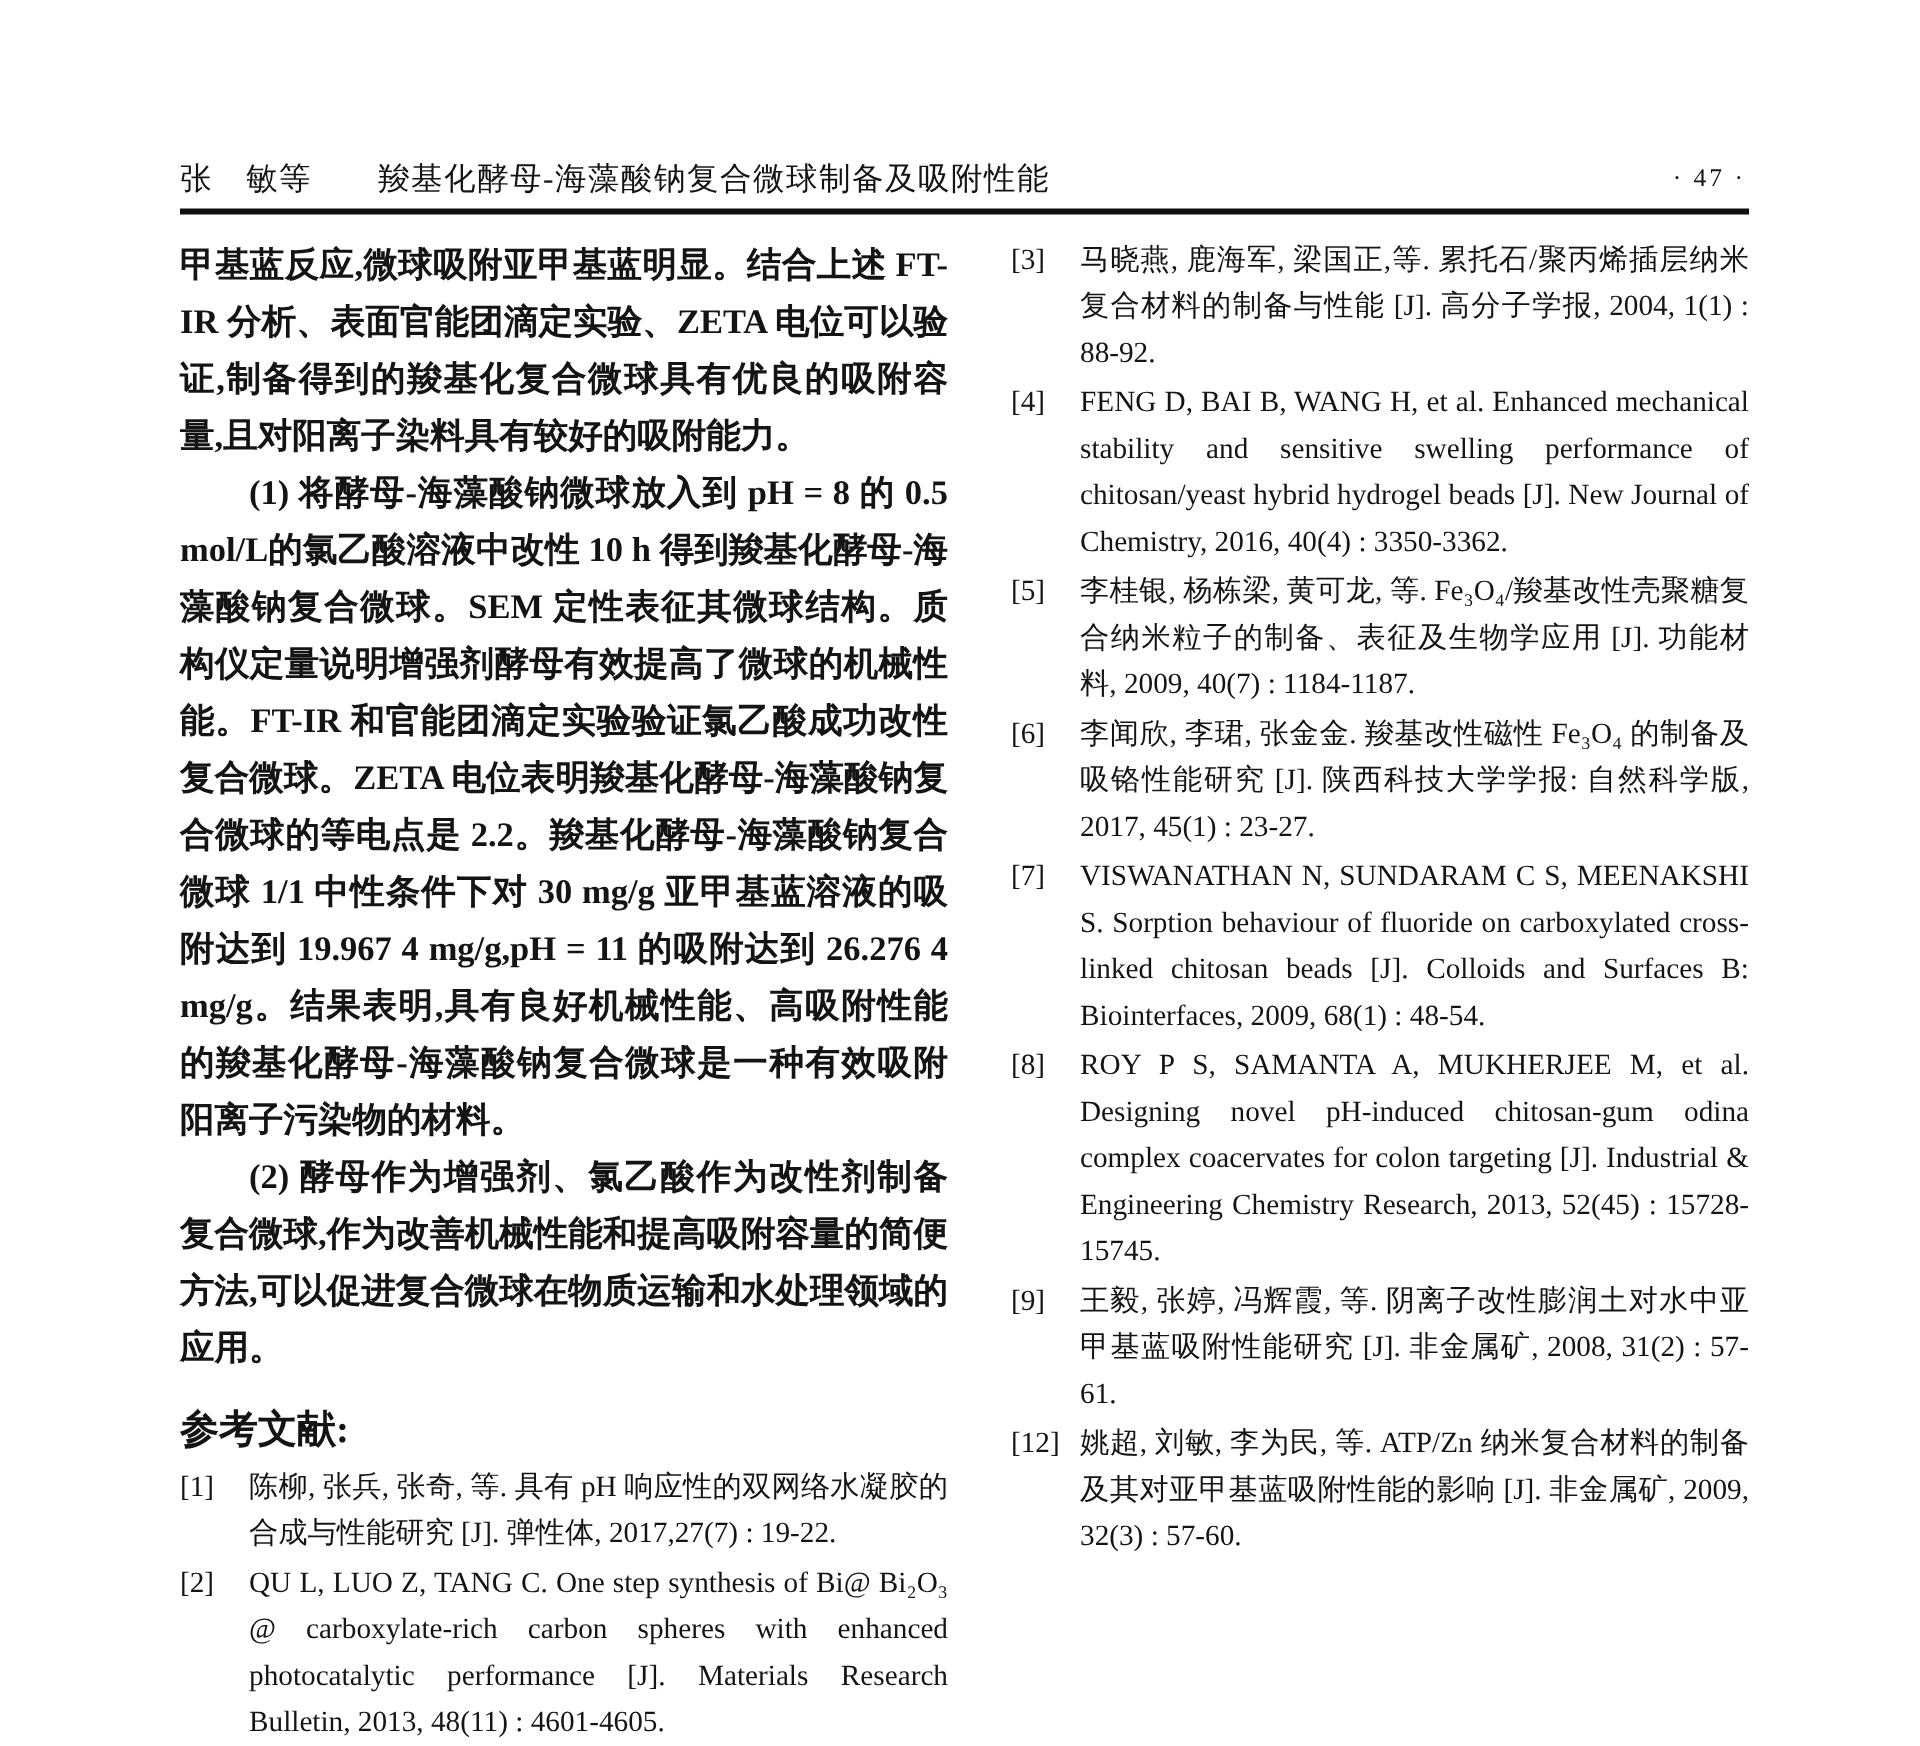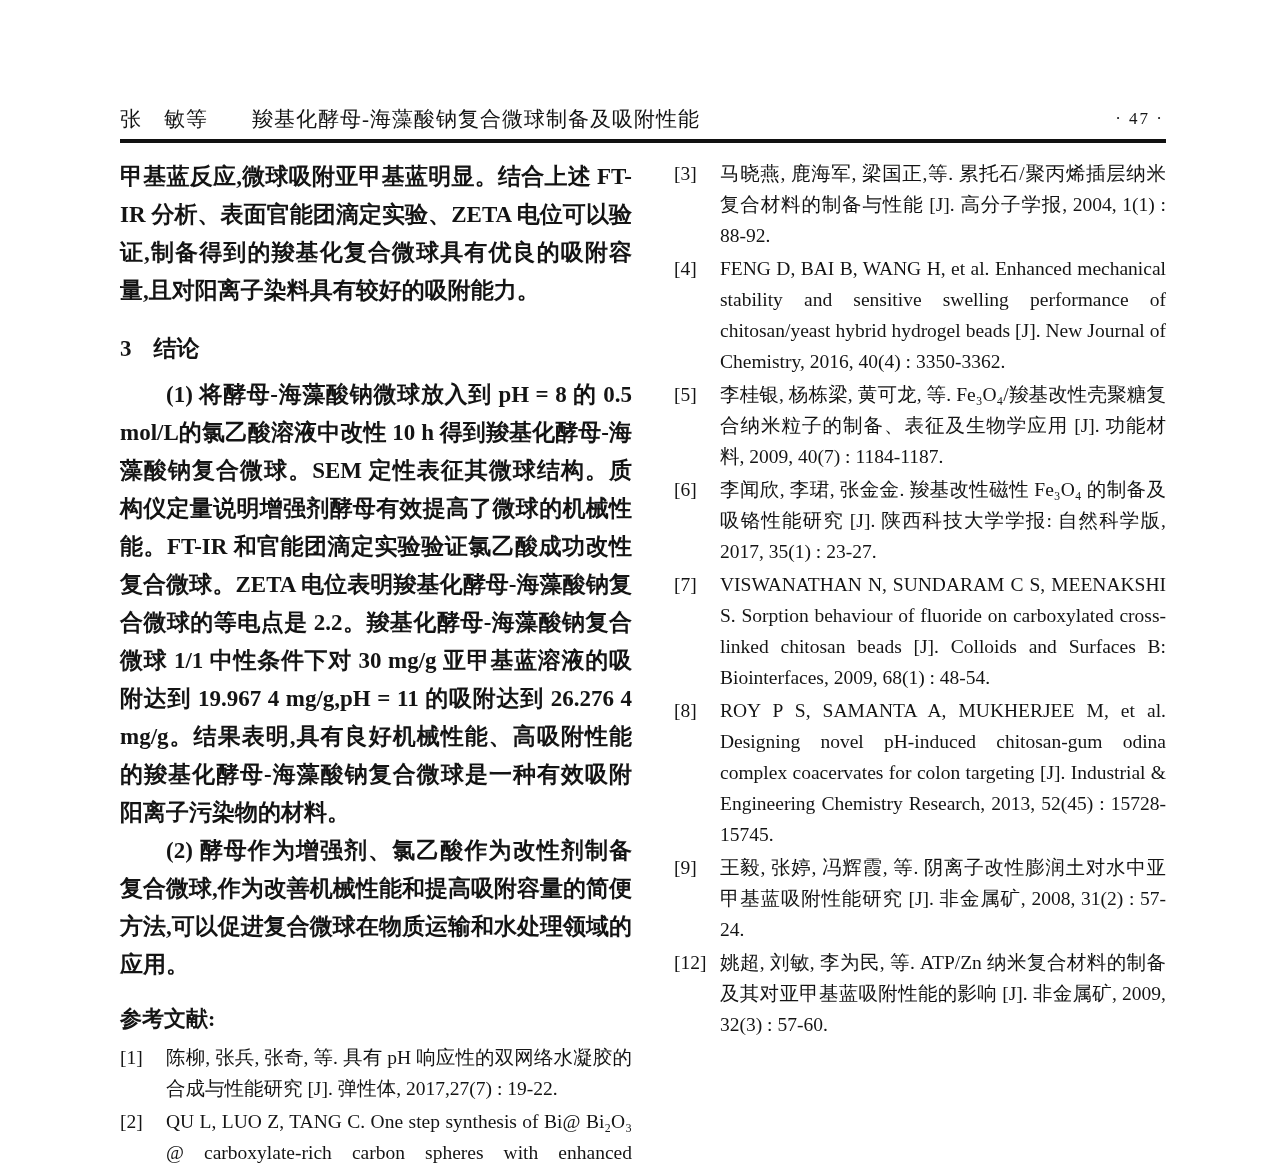--- a/index.html
+++ b/index.html
@@ -118,9 +118,6 @@
     <div class="col col-left">
       <p class="body-par">甲基蓝反应,微球吸附亚甲基蓝明显。结合上述 FT-IR 分析、表面官能团滴定实验、ZETA 电位可以验证,制备得到的羧基化复合微球具有优良的吸附容量,且对阳离子染料具有较好的吸附能力。</p>
 
-      <h2 class="section-heading">
-        <span class="sec-num">3</span><span>结论</span>
-      </h2>
 
       <p class="body-par indent">(1) 将酵母-海藻酸钠微球放入到 pH = 8 的 0.5 mol/L的氯乙酸溶液中改性 10 h 得到羧基化酵母-海藻酸钠复合微球。SEM 定性表征其微球结构。质构仪定量说明增强剂酵母有效提高了微球的机械性能。FT-IR 和官能团滴定实验验证氯乙酸成功改性复合微球。ZETA 电位表明羧基化酵母-海藻酸钠复合微球的等电点是 2.2。羧基化酵母-海藻酸钠复合微球 1/1 中性条件下对 30 mg/g 亚甲基蓝溶液的吸附达到 19.967 4 mg/g,pH = 11 的吸附达到 26.276 4 mg/g。结果表明,具有良好机械性能、高吸附性能的羧基化酵母-海藻酸钠复合微球是一种有效吸附阳离子污染物的材料。</p>
       <p class="body-par indent">(2) 酵母作为增强剂、氯乙酸作为改性剂制备复合微球,作为改善机械性能和提高吸附容量的简便方法,可以促进复合微球在物质运输和水处理领域的应用。</p>

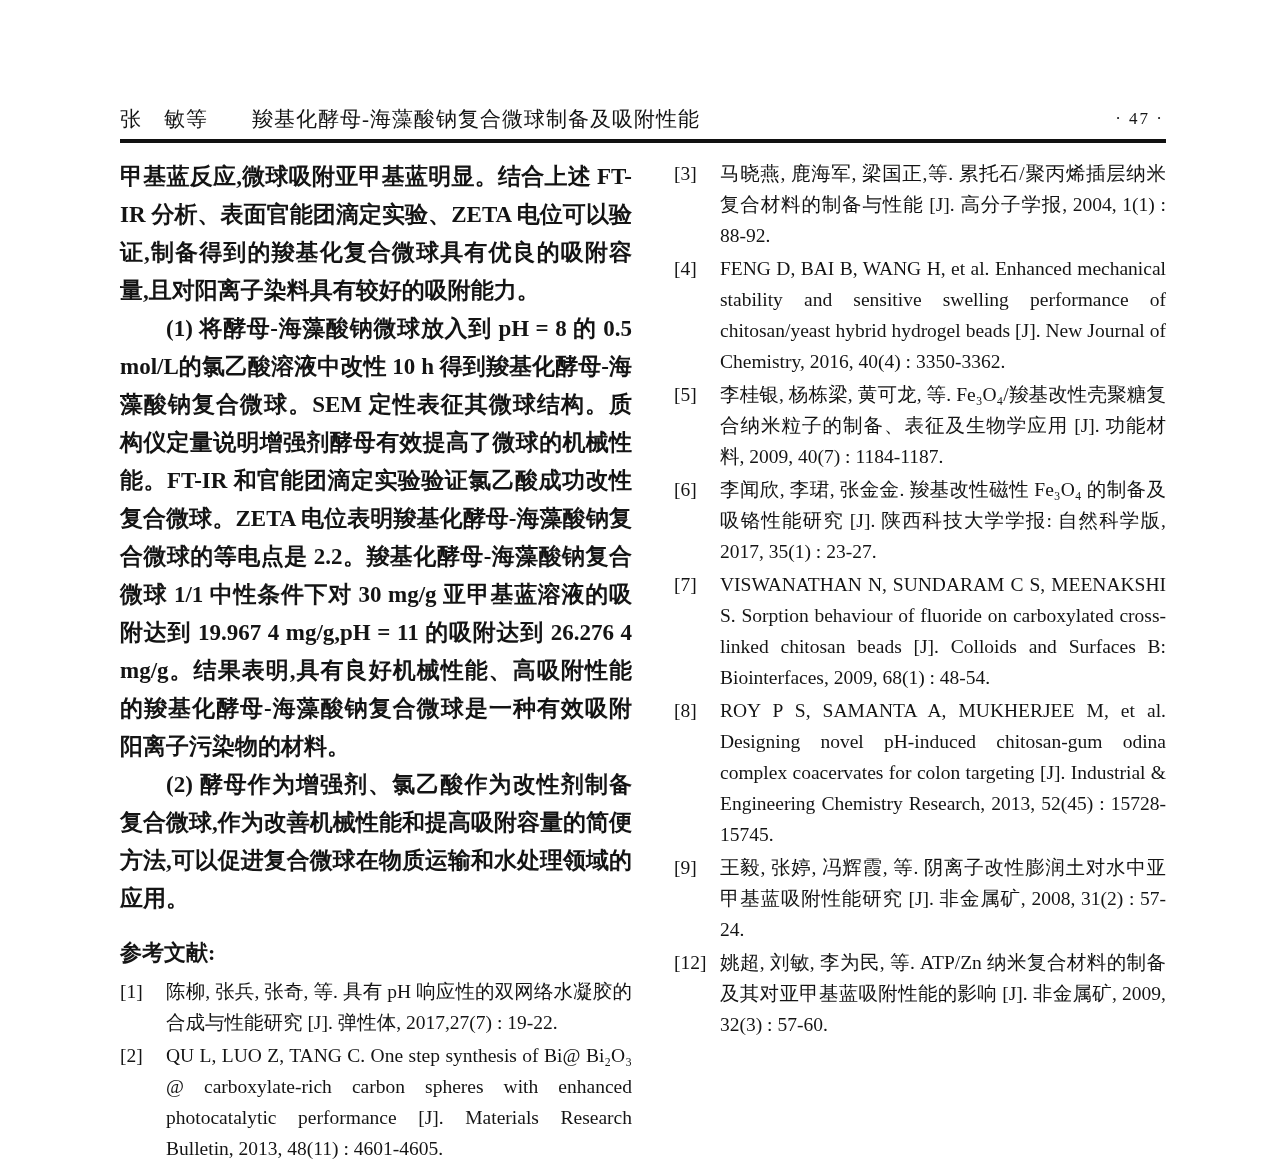--- a/index.html
+++ b/index.html
@@ -149,7 +149,7 @@
       </div>
       <div class="ref">
         <span class="ref-num">[6]</span>
-        <span class="ref-text">李闻欣, 李珺, 张金金. 羧基改性磁性 Fe₃O₄ 的制备及吸铬性能研究 [J]. 陕西科技大学学报: 自然科学版, 2017, 35(1) : 23-27.</span>
+        <span class="ref-text">李闻欣, 李珺, 张金金. 羧基改性磁性 Fe₃O₄ 的制备及吸铬性能研究 [J]. 陕西科技大学学报: 自然科学版, 2017, 45(1) : 23-27.</span>
       </div>
       <div class="ref">
         <span class="ref-num">[7]</span>

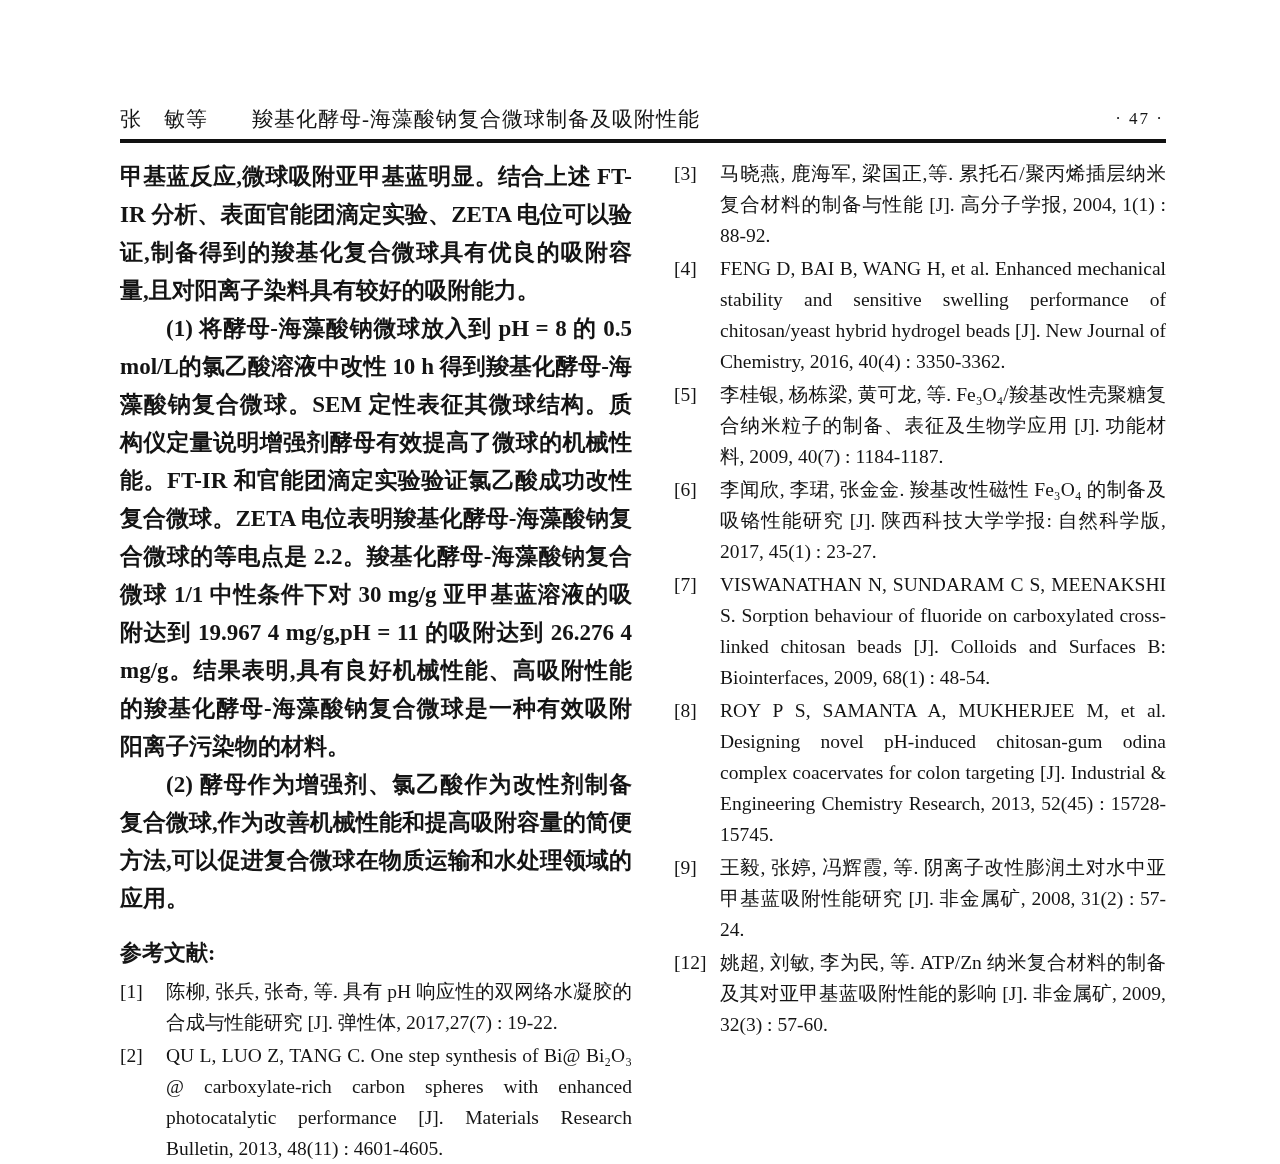--- a/index.html
+++ b/index.html
@@ -161,7 +161,7 @@
       </div>
       <div class="ref">
         <span class="ref-num">[9]</span>
-        <span class="ref-text">王毅, 张婷, 冯辉霞, 等. 阴离子改性膨润土对水中亚甲基蓝吸附性能研究 [J]. 非金属矿, 2008, 31(2) : 57-24.</span>
+        <span class="ref-text">王毅, 张婷, 冯辉霞, 等. 阴离子改性膨润土对水中亚甲基蓝吸附性能研究 [J]. 非金属矿, 2008, 31(2) : 57-61.</span>
       </div>
       <div class="ref">
         <span class="ref-num">[12]</span>

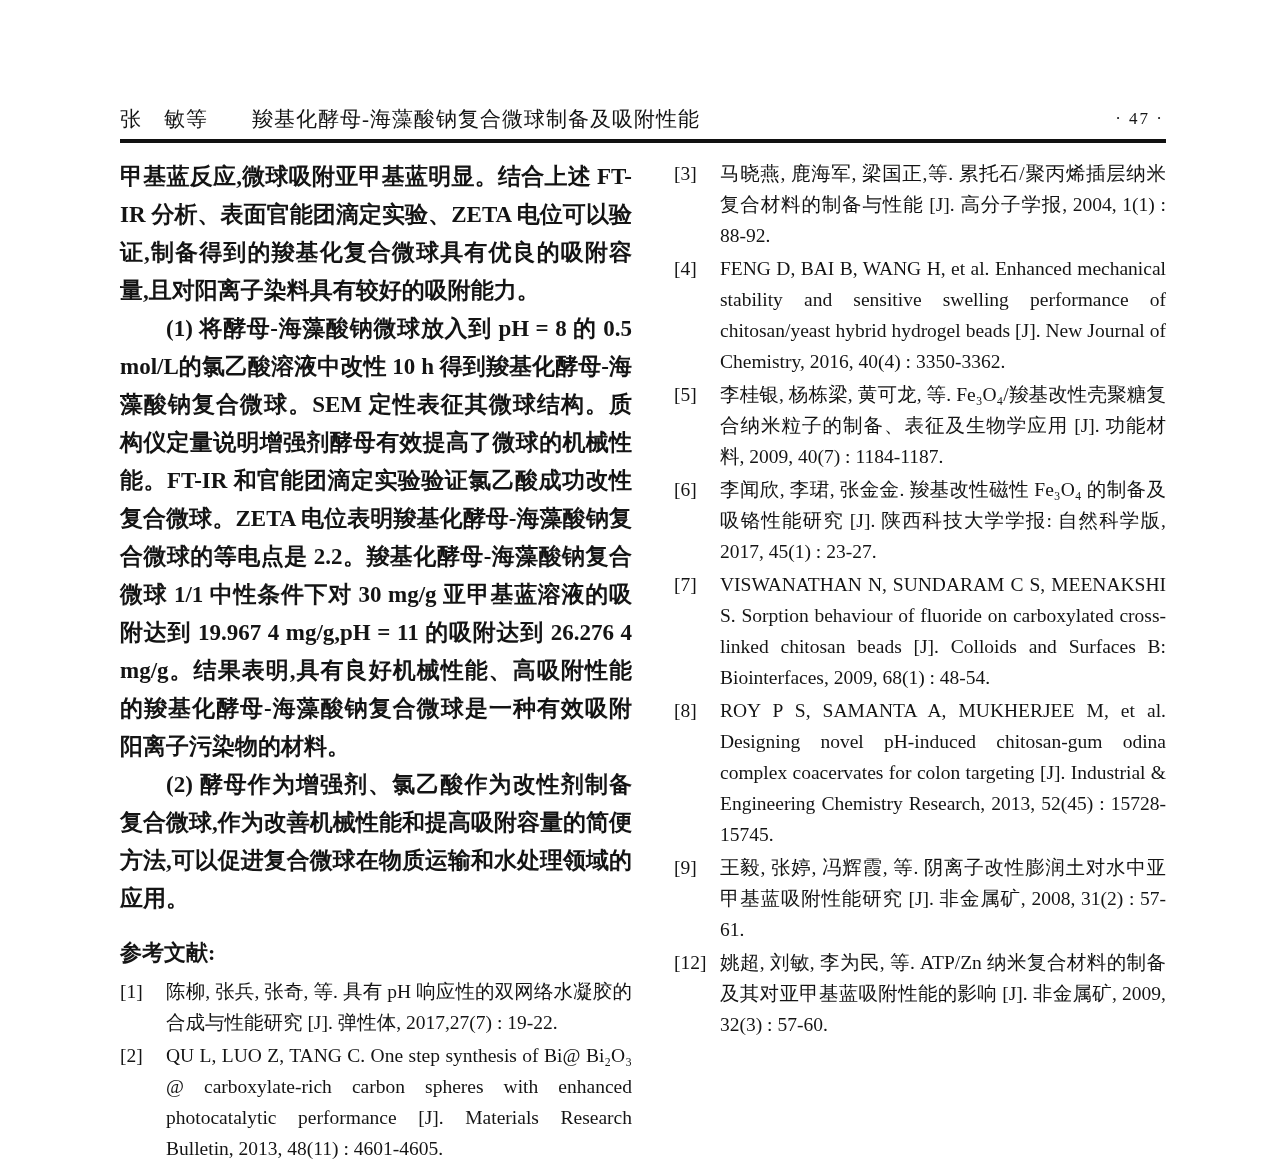--- a/index.html
+++ b/index.html
@@ -80,7 +80,7 @@
 
   .refs-heading {
     margin: 20px 0 8px 0;
-    font-size: 22px;
+    font-size: 26px;
     font-weight: bold;
     line-height: 30px;
   }

